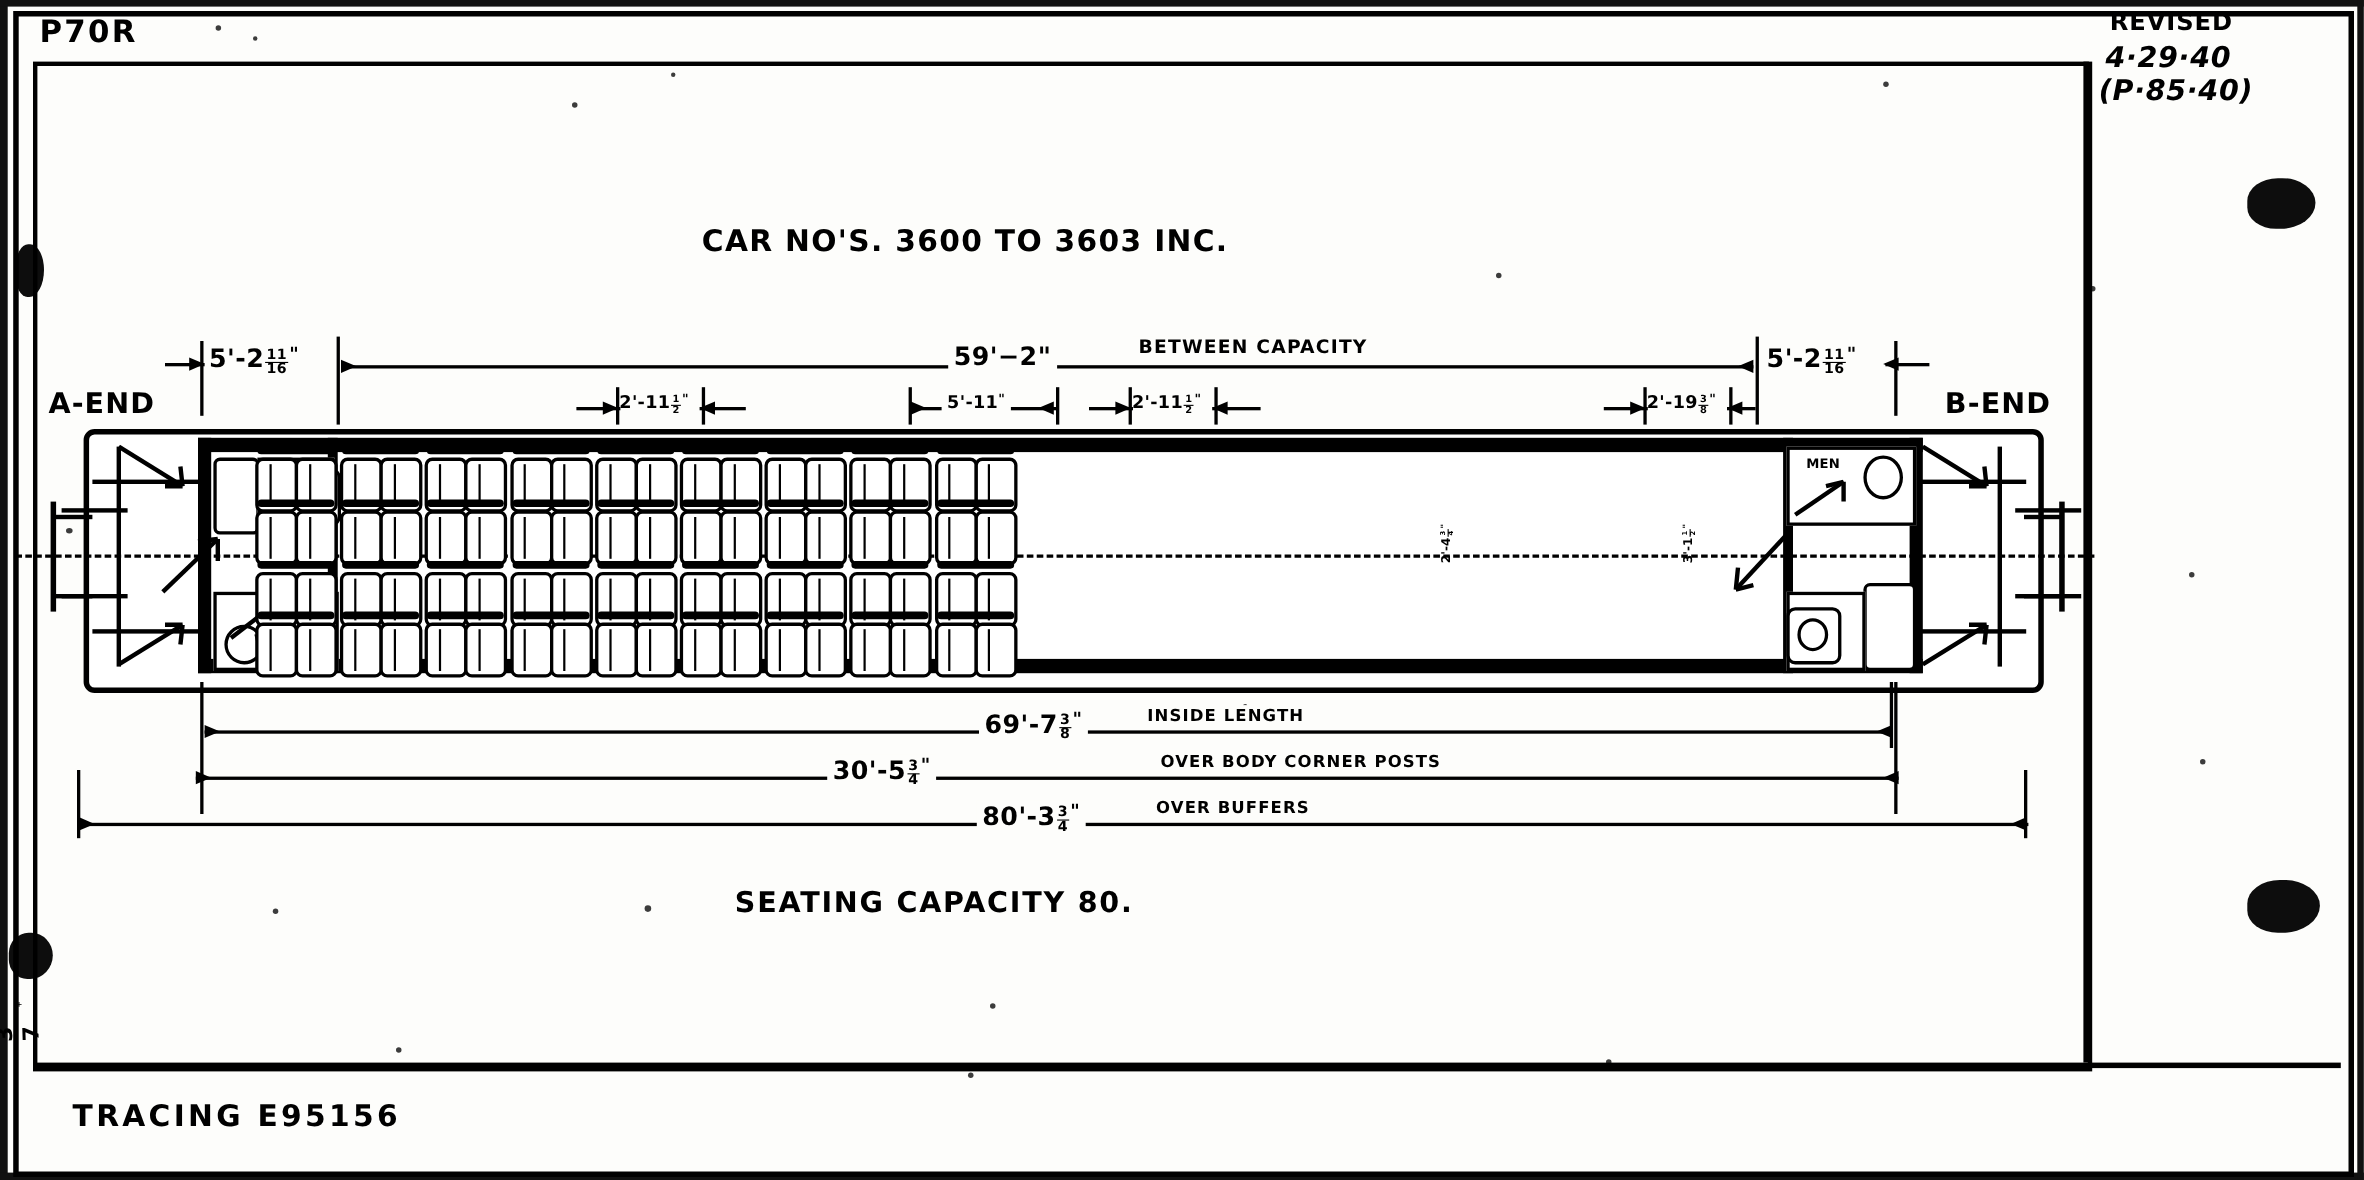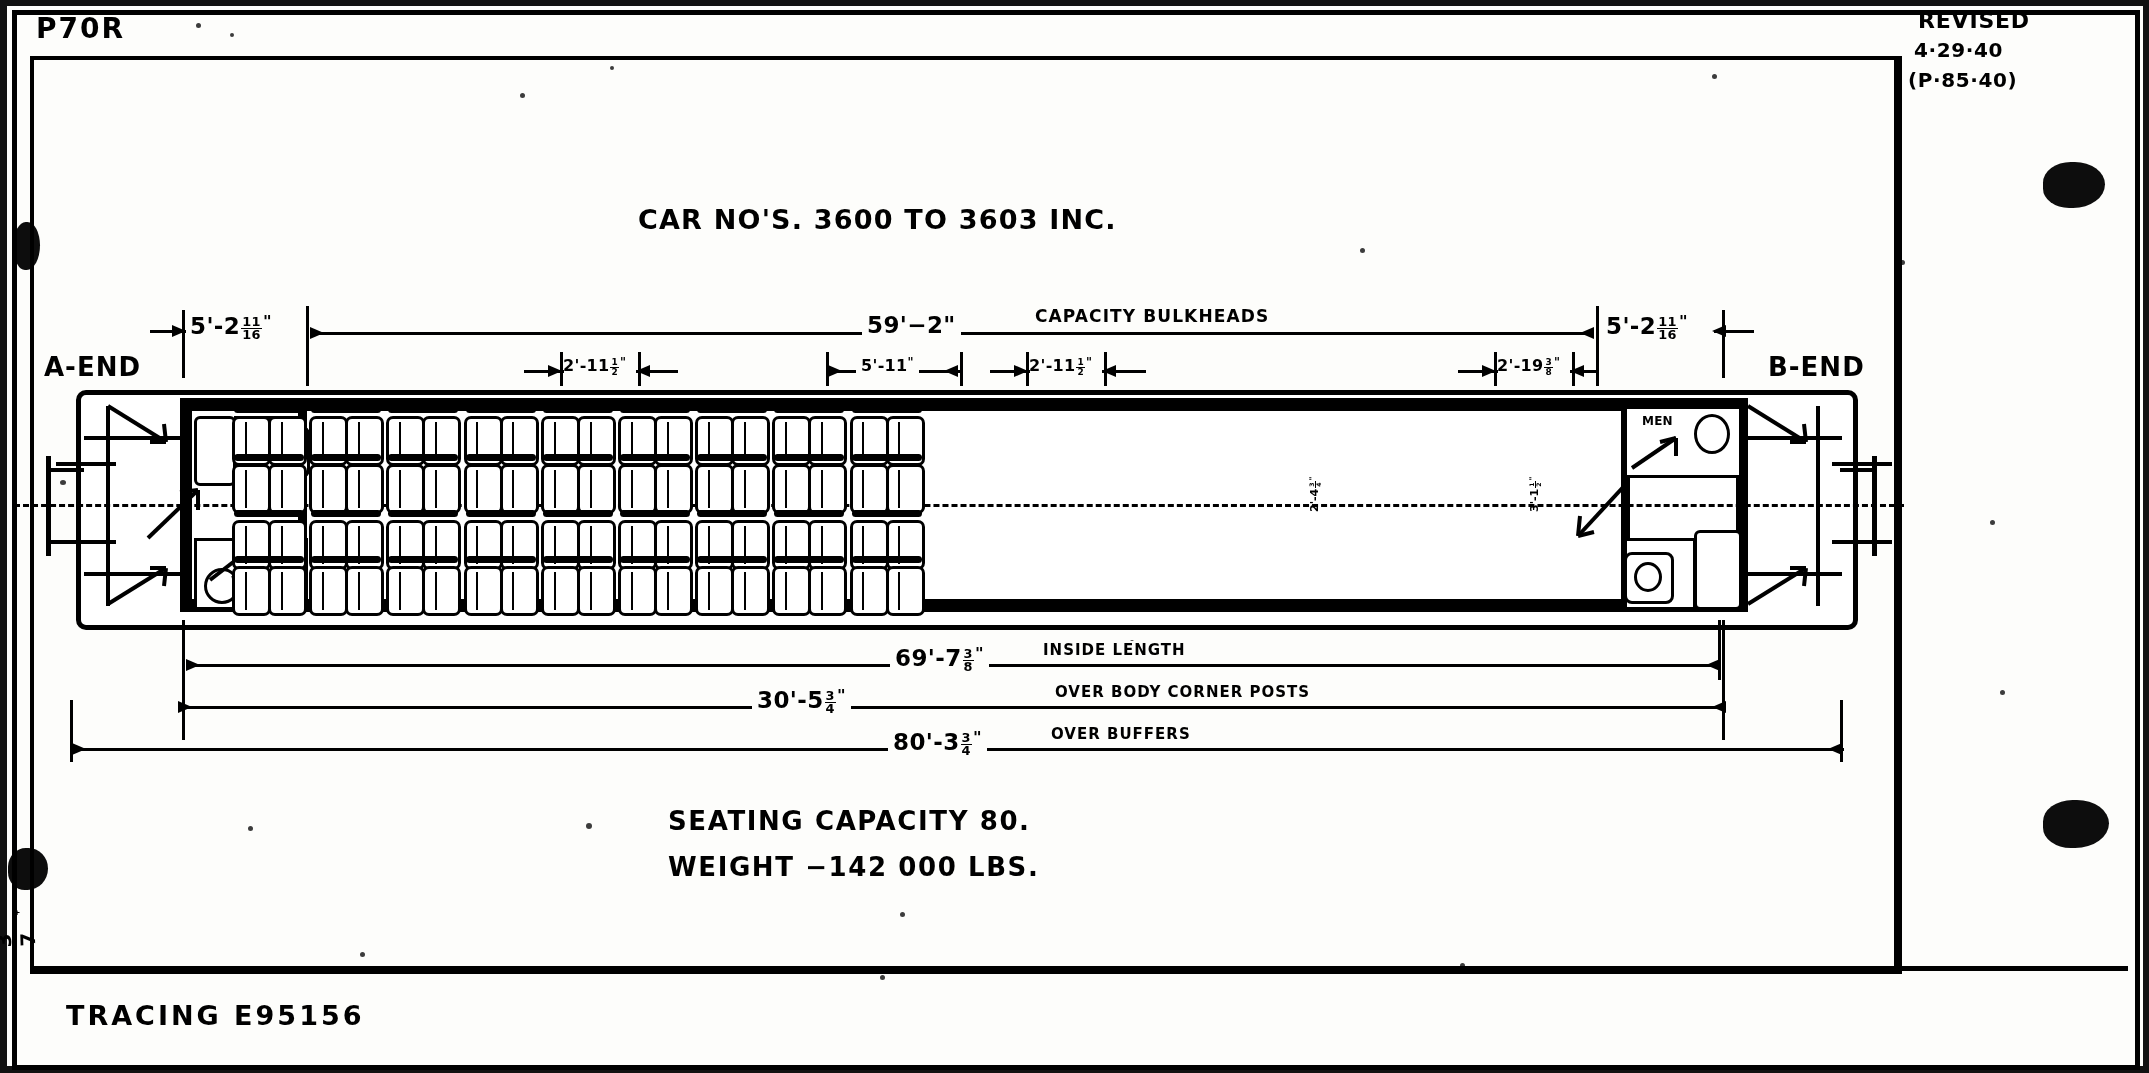--- a/index.html
+++ b/index.html
@@ -31,7 +31,7 @@
   .t-notesm{font-size:15px;letter-spacing:1px;}
   .t-cap{font-size:26px;letter-spacing:1.6px;}
   .t-rev{font-size:22px;letter-spacing:.8px;}
-  .t-revnum{font-size:20px;letter-spacing:.6px;}
+  .t-revnum{font-size:26px;letter-spacing:.6px;font-style:italic;}
   .t-code{font-size:28px;letter-spacing:2px;}
   .t-tracing{font-size:27px;letter-spacing:3px;}
   .t-tiny{font-size:12px;letter-spacing:.2px;}

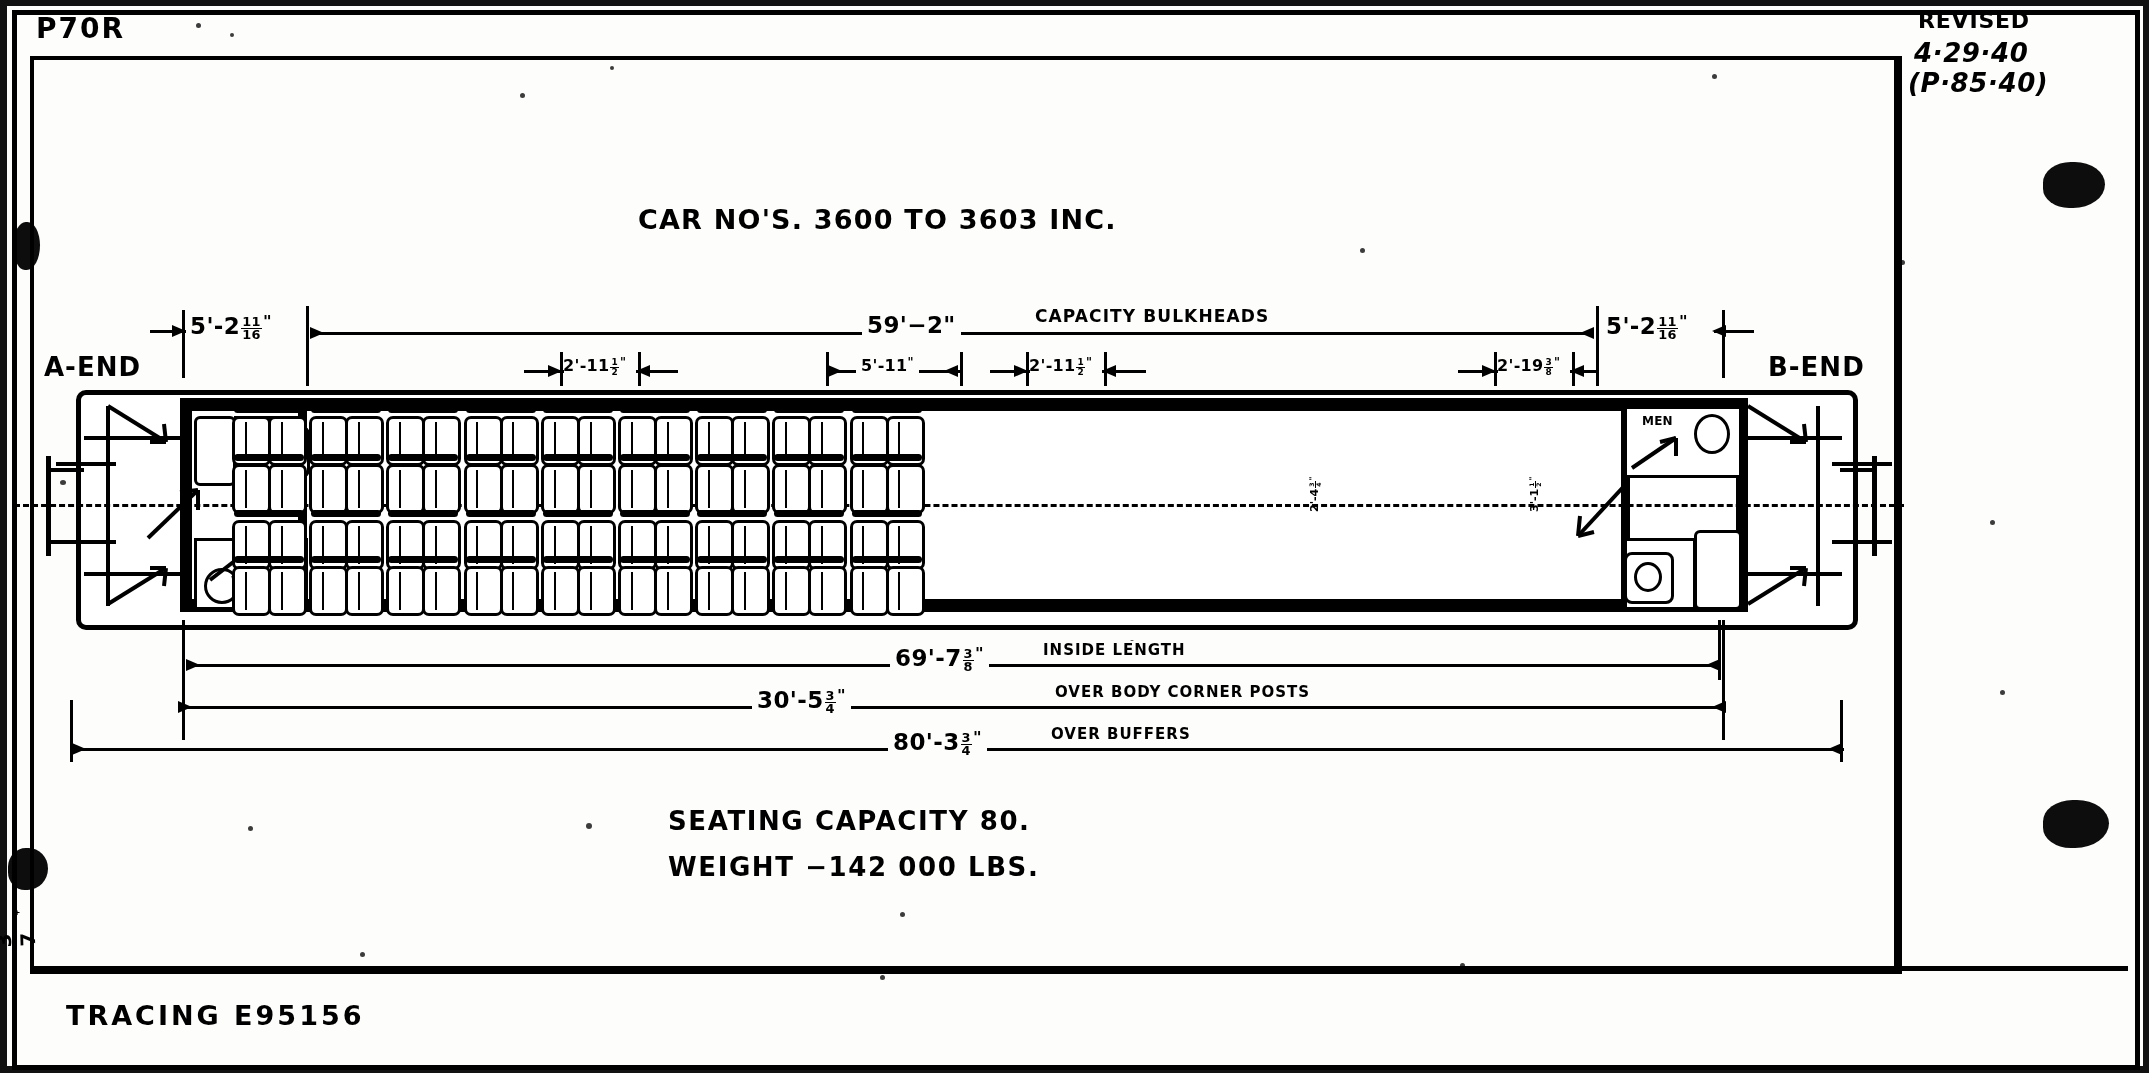--- a/index.html
+++ b/index.html
@@ -147,7 +147,7 @@
     <span>59'−2"</span>
   </div>
   <div class="dimtext hand t-note" style="left:1030px;top:306px;">
-    <span>CAPACITY BULKHEADS</span>
+    <span>BETWEEN CAPACITY</span>
   </div>
 
   <div class="vbar" style="left:560px;top:352px;height:34px;"></div>

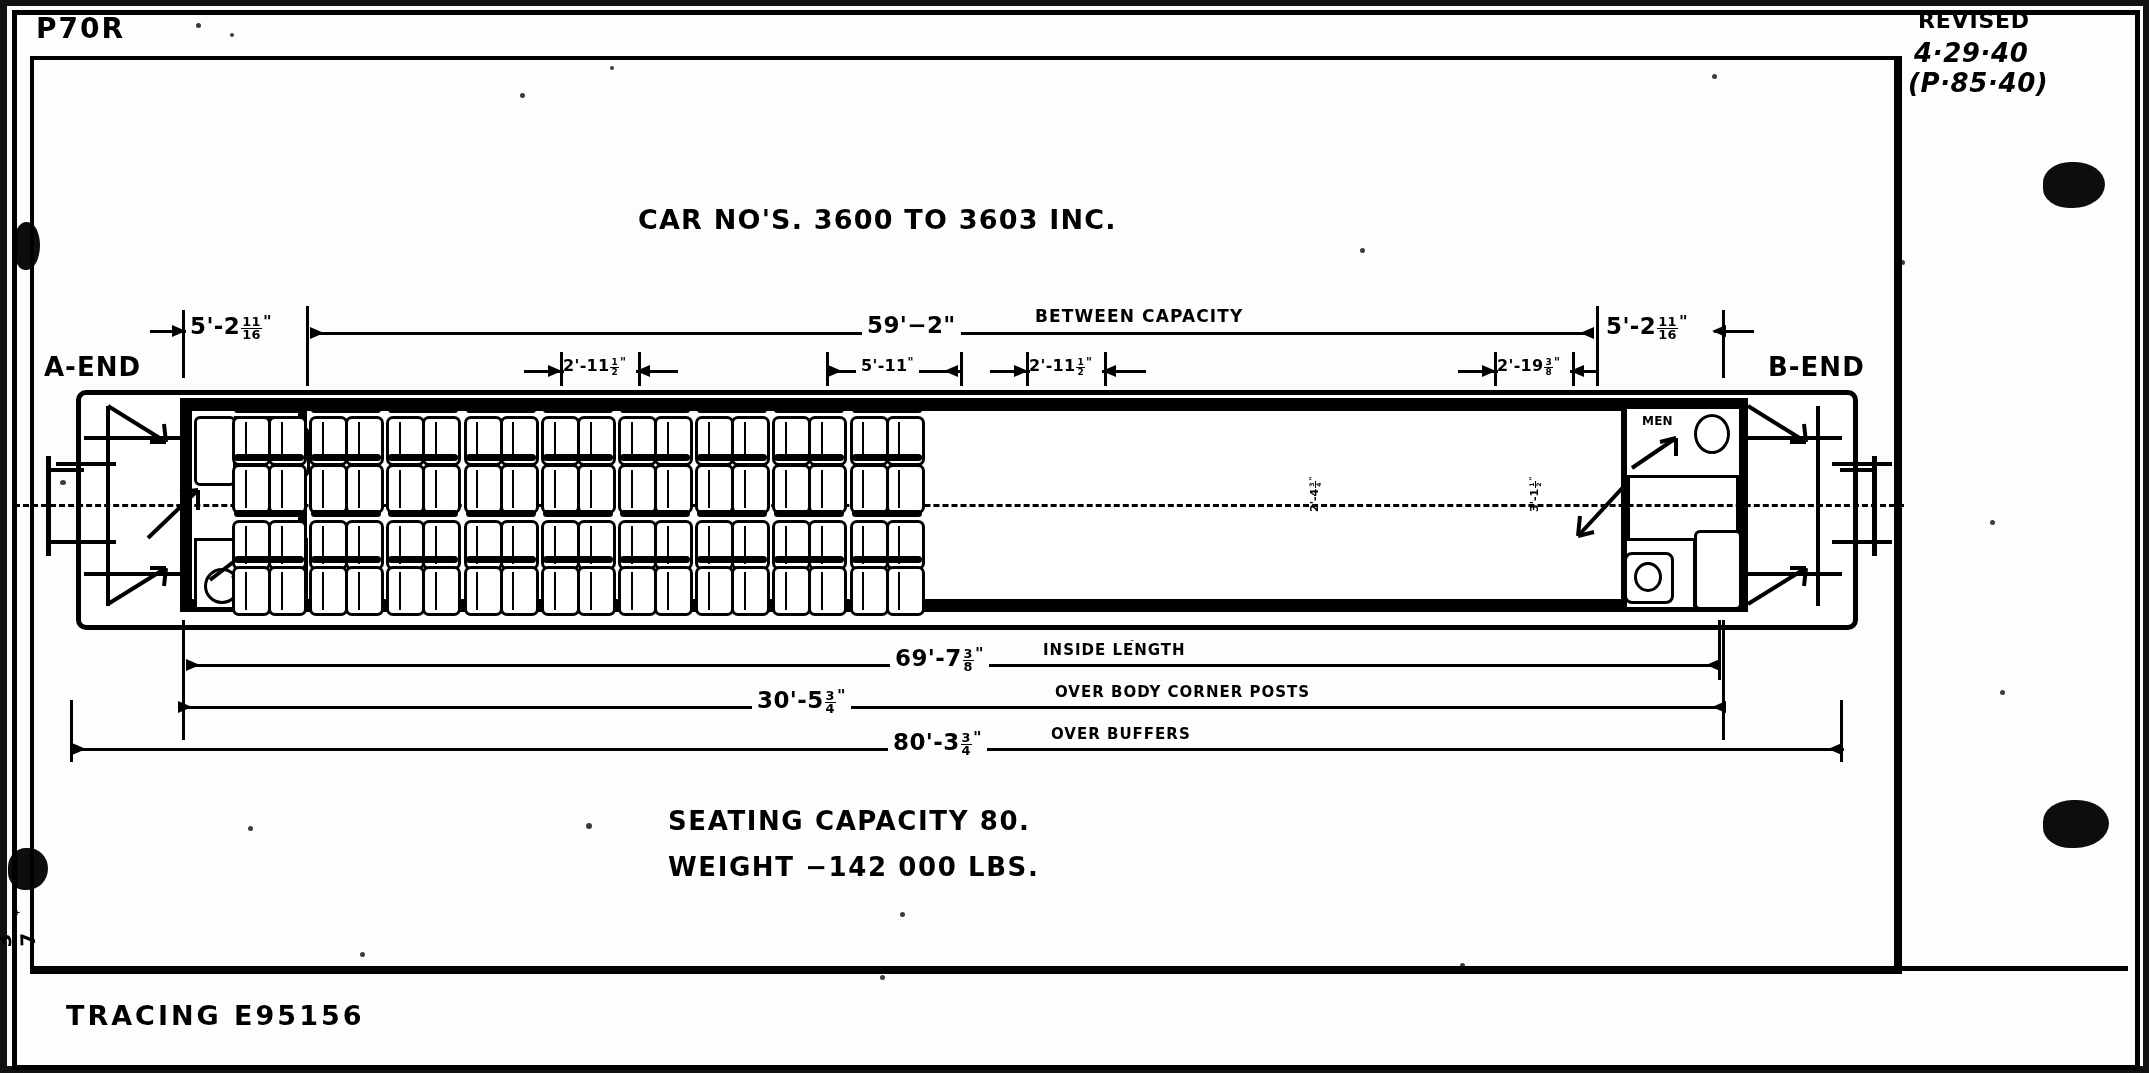--- a/index.html
+++ b/index.html
@@ -432,7 +432,6 @@
   </div>
 
   <div class="hand t-cap" style="left:668px;top:806px;">SEATING CAPACITY 80.</div>
-  <div class="hand t-cap" style="left:668px;top:852px;">WEIGHT −142 000 LBS.</div>
 
   <div class="hand t-tracing" style="left:66px;top:1000px;">TRACING E95156</div>
 

